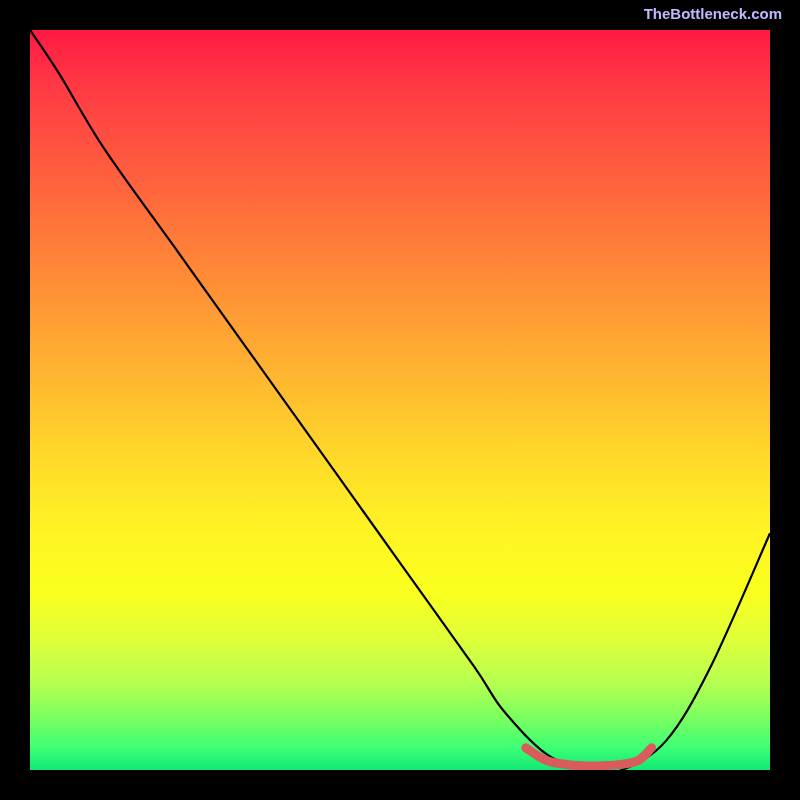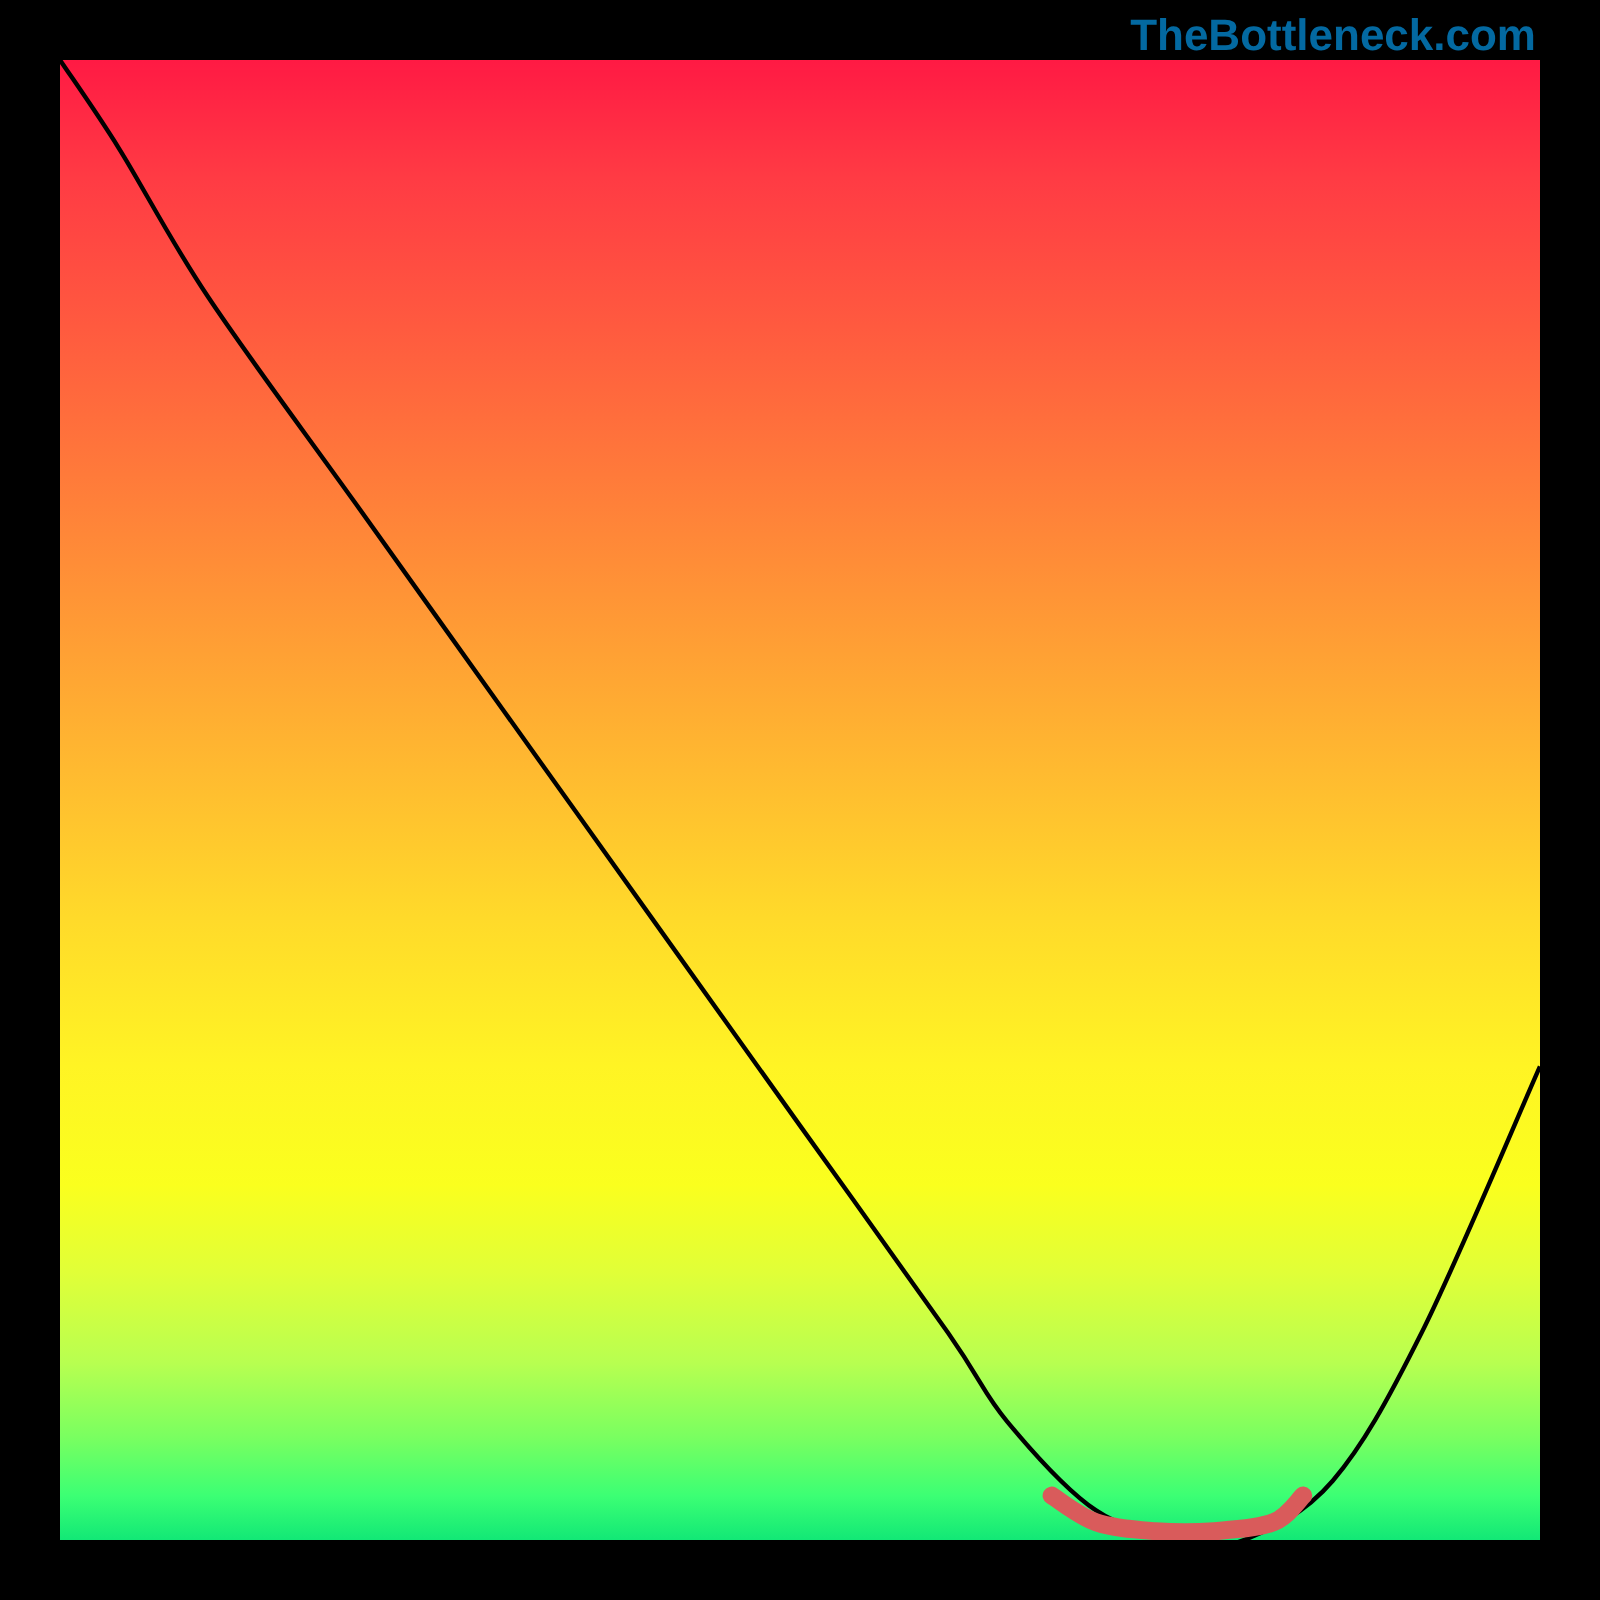--- a/index.html
+++ b/index.html
@@ -15,9 +15,9 @@
   .watermark {
     position: absolute;
     top: 5px;
-    right: 32px;
-    color: #0369a1;
-    font-size: 22px;
+    right: 18px;
+    color: #c4b5fd;
+    font-size: 15px;
     font-weight: bold;
     z-index: 10;
   }

